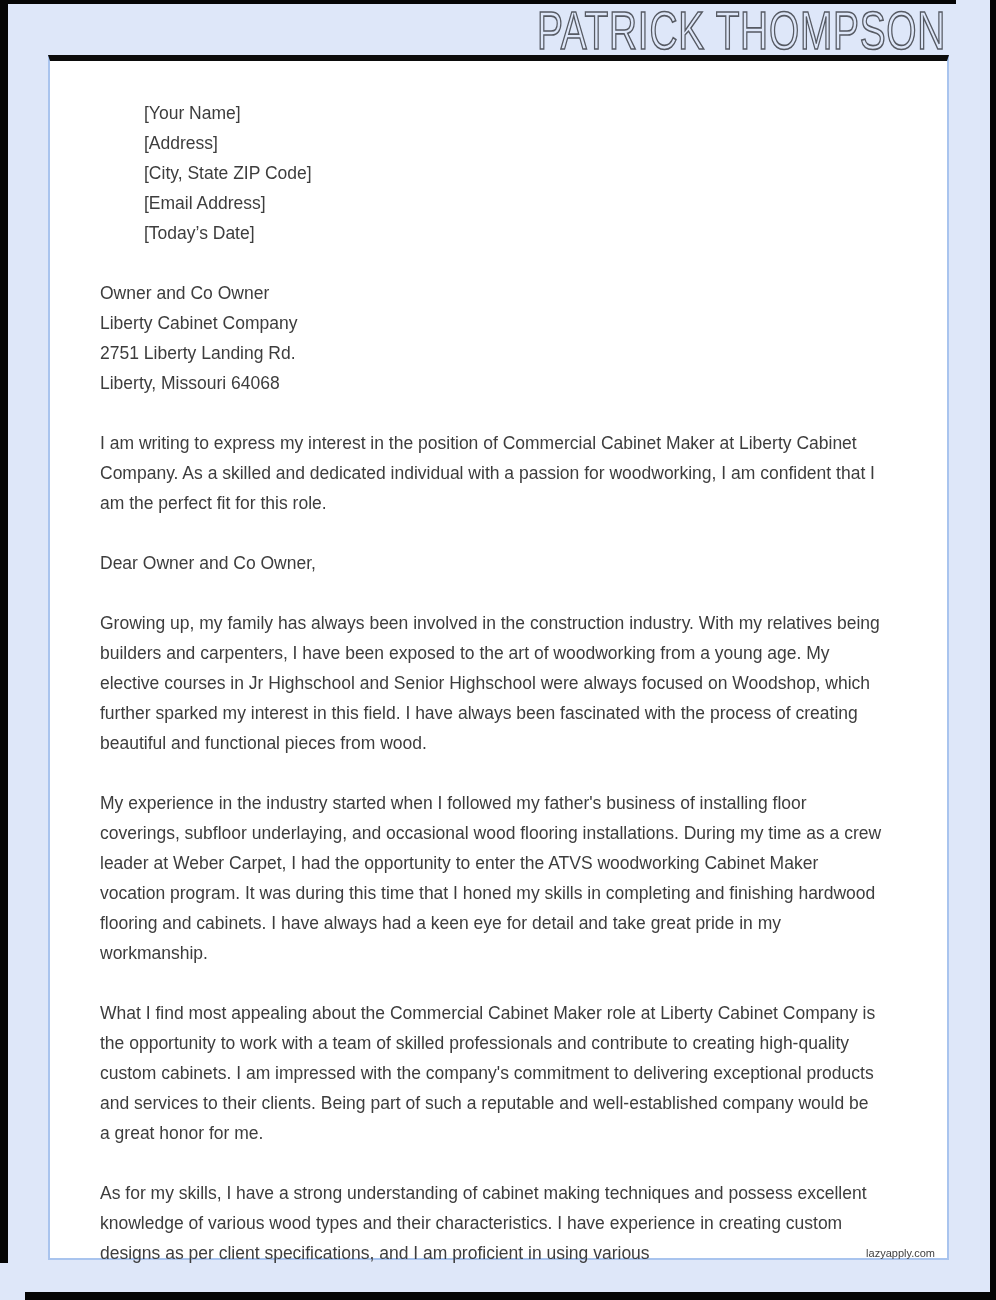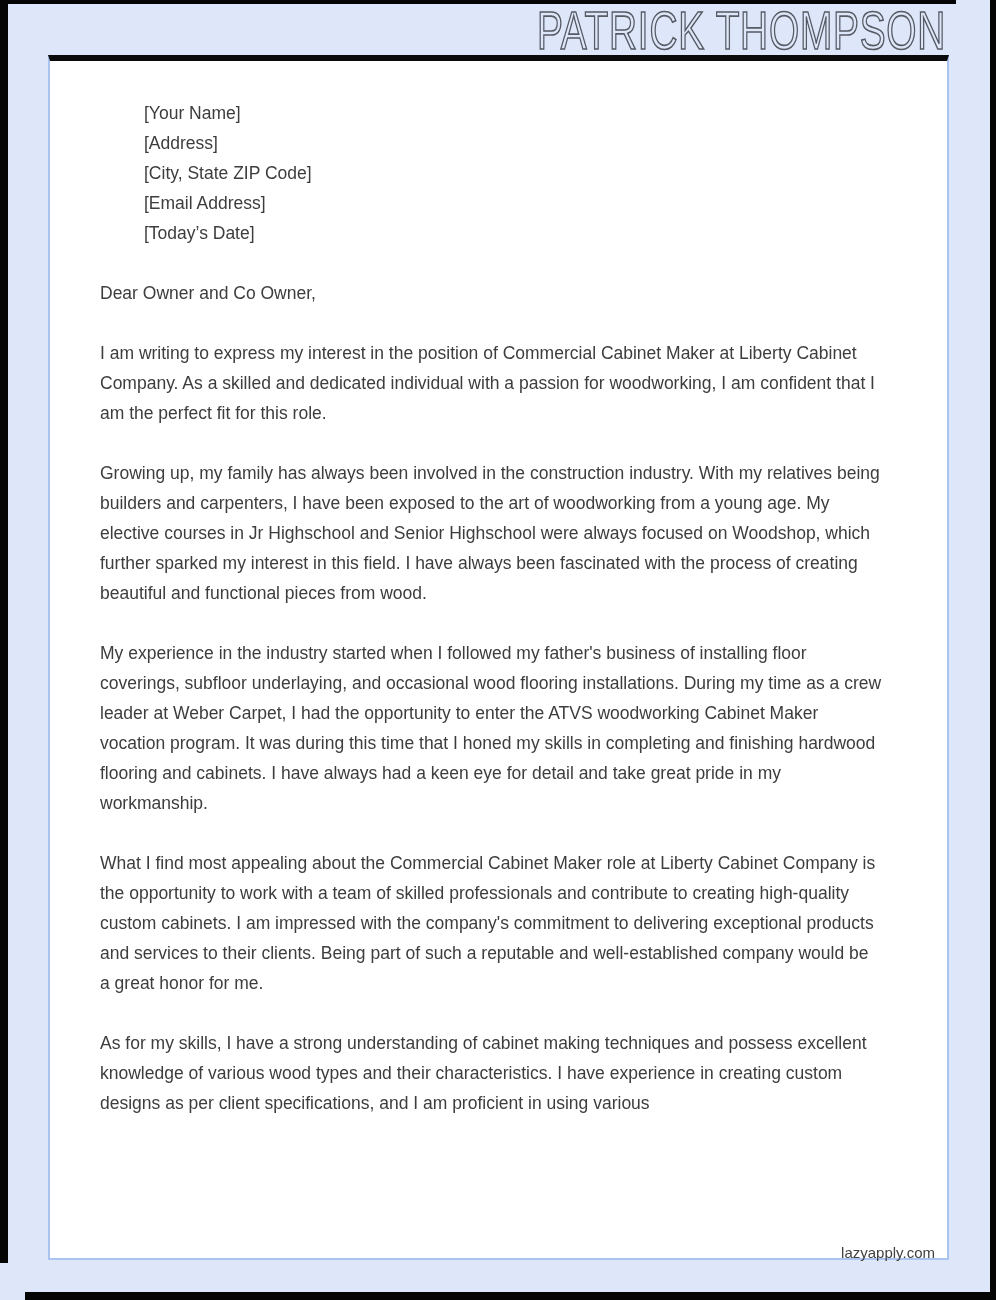--- a/index.html
+++ b/index.html
@@ -107,6 +107,10 @@
 [Email Address]
 [Today’s Date]</div>
 
+    <p class="address-block">Owner and Co Owner
+Liberty Cabinet Company
+2751 Liberty Landing Rd.
+Liberty, Missouri 64068</p>
 
     <p>Dear Owner and Co Owner,</p>
 

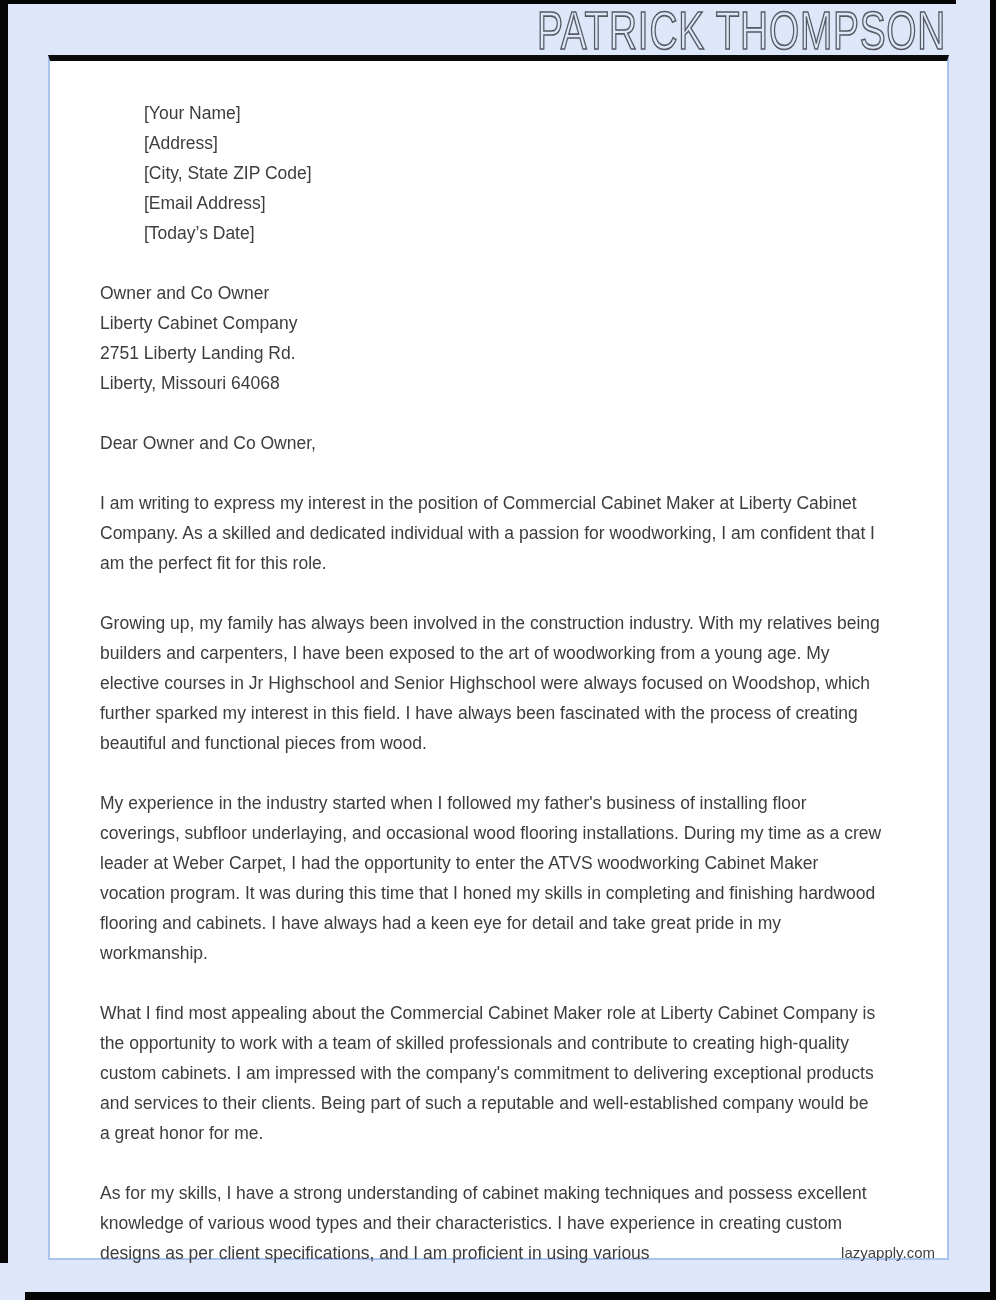--- a/index.html
+++ b/index.html
@@ -112,9 +112,9 @@
 2751 Liberty Landing Rd.
 Liberty, Missouri 64068</p>
 
+    <p>I am writing to express my interest in the position of Commercial Cabinet Maker at Liberty Cabinet Company. As a skilled and dedicated individual with a passion for woodworking, I am confident that I am the perfect fit for this role.</p>
+
     <p>Dear Owner and Co Owner,</p>
-
-    <p>I am writing to express my interest in the position of Commercial Cabinet Maker at Liberty Cabinet Company. As a skilled and dedicated individual with a passion for woodworking, I am confident that I am the perfect fit for this role.</p>
 
     <p>Growing up, my family has always been involved in the construction industry. With my relatives being builders and carpenters, I have been exposed to the art of woodworking from a young age. My elective courses in Jr Highschool and Senior Highschool were always focused on Woodshop, which further sparked my interest in this field. I have always been fascinated with the process of creating beautiful and functional pieces from wood.</p>
 

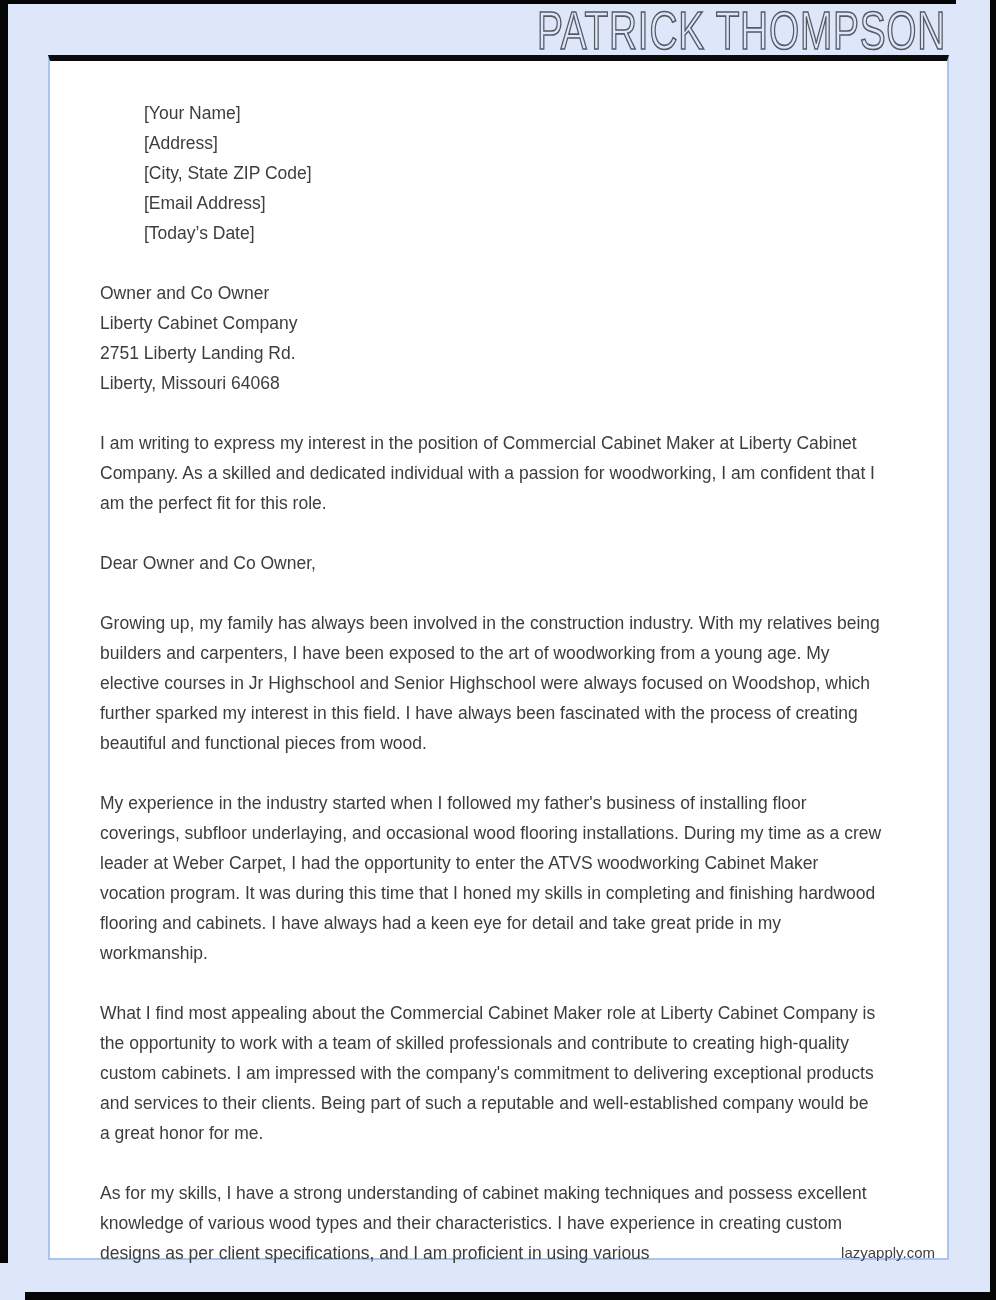--- a/index.html
+++ b/index.html
@@ -80,7 +80,7 @@
     right: 12px;
     bottom: -3px;
     z-index: 0;
-    font-size: 15px;
+    font-size: 11px;
     line-height: 16px;
     color: #3f3f3f;
   }

